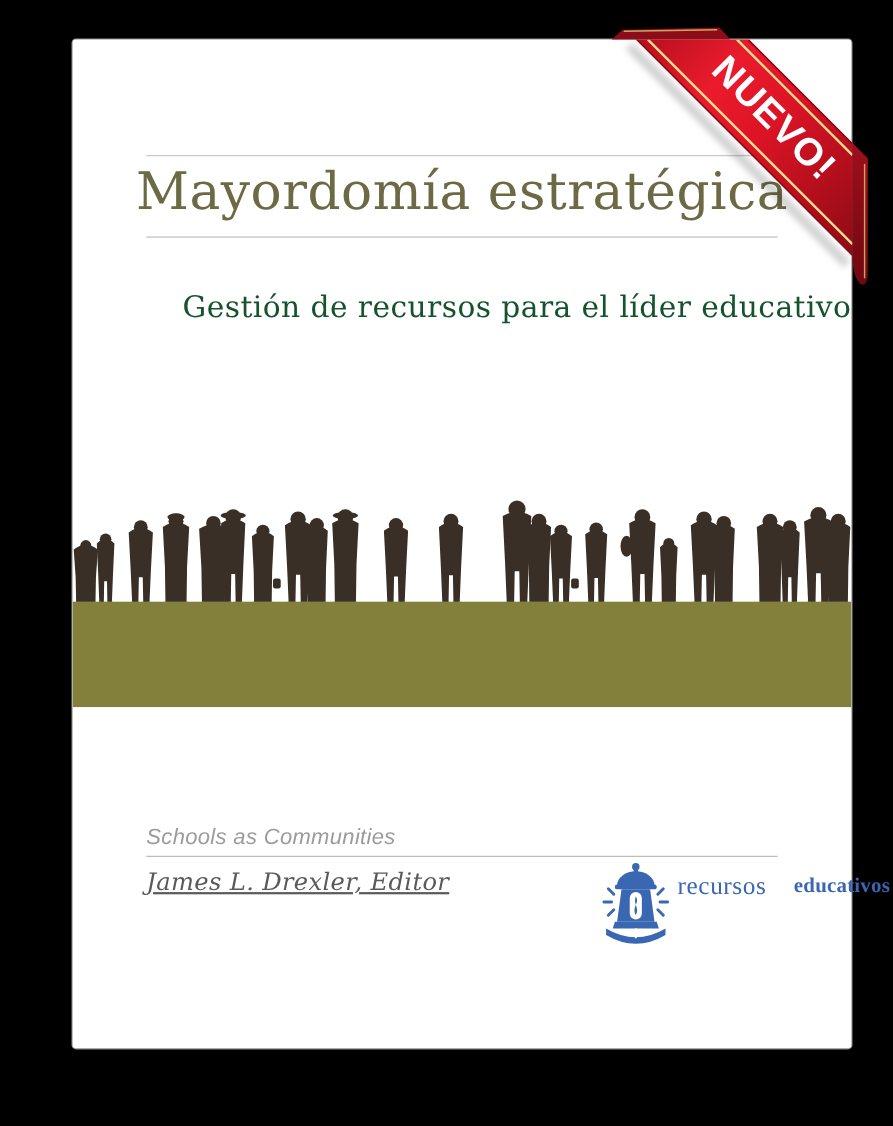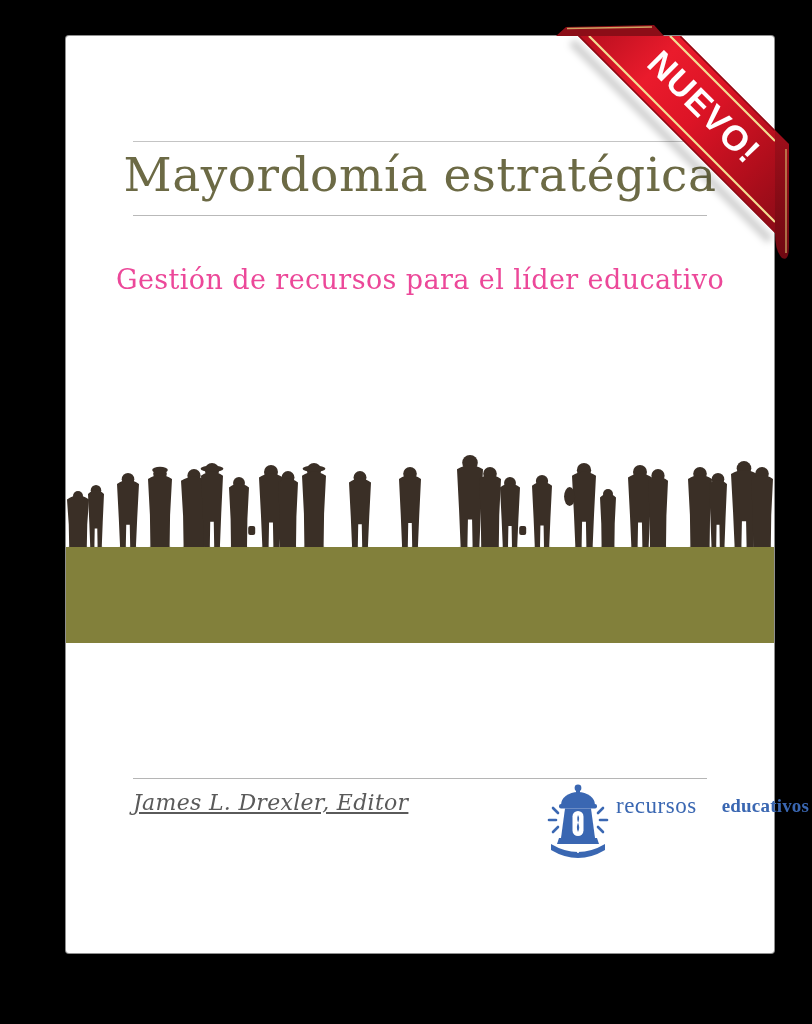--- a/index.html
+++ b/index.html
@@ -21,8 +21,8 @@
     font-size:47px;color:#6c6a45;letter-spacing:.5px;font-weight:400;
   }
   .book-subtitle{
-    position:absolute;left:0;top:228px;width:100%;text-align:center;
-    font-size:27px;color:#ec4899;letter-spacing:.4px;
+    position:absolute;left:0;top:228px;width:100%;text-align:right;
+    font-size:27px;color:#14532d;letter-spacing:.4px;
   }
   .series-label{
     position:absolute;left:67px;top:714px;

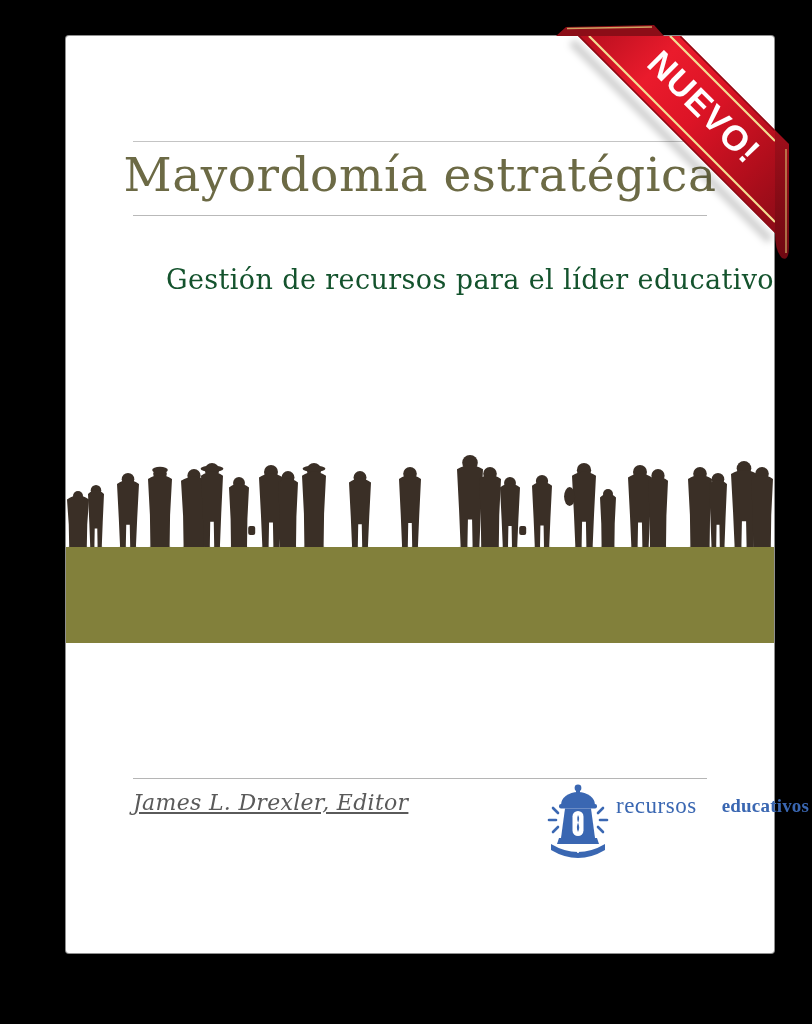--- a/index.html
+++ b/index.html
@@ -132,6 +132,7 @@
     <use href="#crowdShapes" fill="#3a2f26"></use>
   </svg>
 
+  <div class="series-label">Schools as Communities</div>
   <div class="rule rule-bottom"></div>
   <div class="editor-label">James L. Drexler, Editor</div>
 

